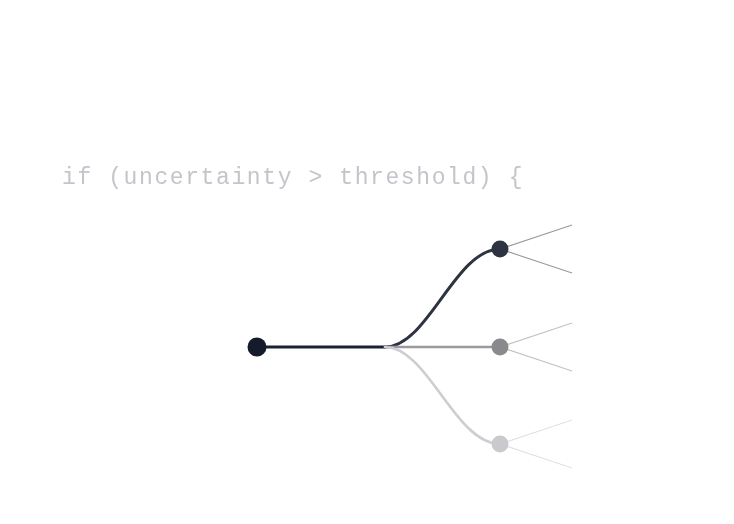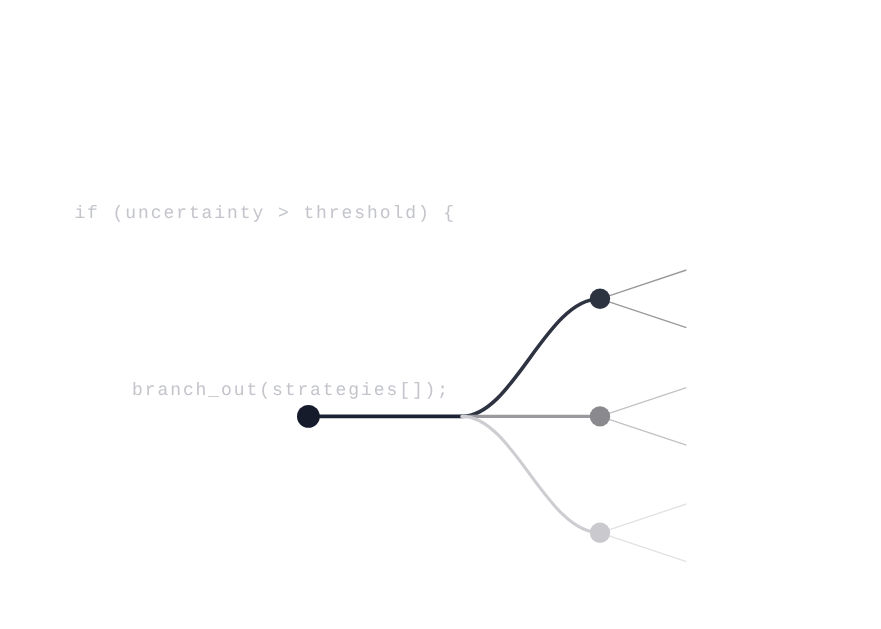--- a/index.html
+++ b/index.html
@@ -25,7 +25,7 @@
     left: 62px;
     top: 56px;
     font-family: "Liberation Mono", "DejaVu Sans Mono", monospace;
-    font-size: 15px;
+    font-size: 23px;
     line-height: 49px;
     letter-spacing: 1.6px;
     color: #c3c5cb;

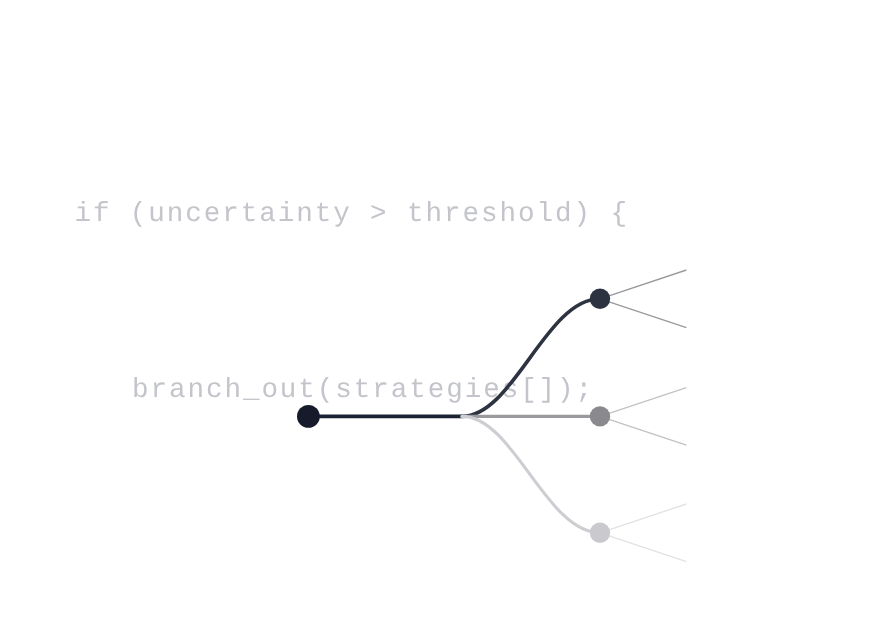--- a/index.html
+++ b/index.html
@@ -56,7 +56,6 @@
 
   <div class="code-block" style="color: rgb(195, 197, 203);">
     <span class="code-line">if (uncertainty &gt; threshold) {</span>
-    <span class="code-line indent">branch_out(strategies[]);</span>
   </div>
 
   <svg id="tree-svg" viewBox="0 0 734 524">

